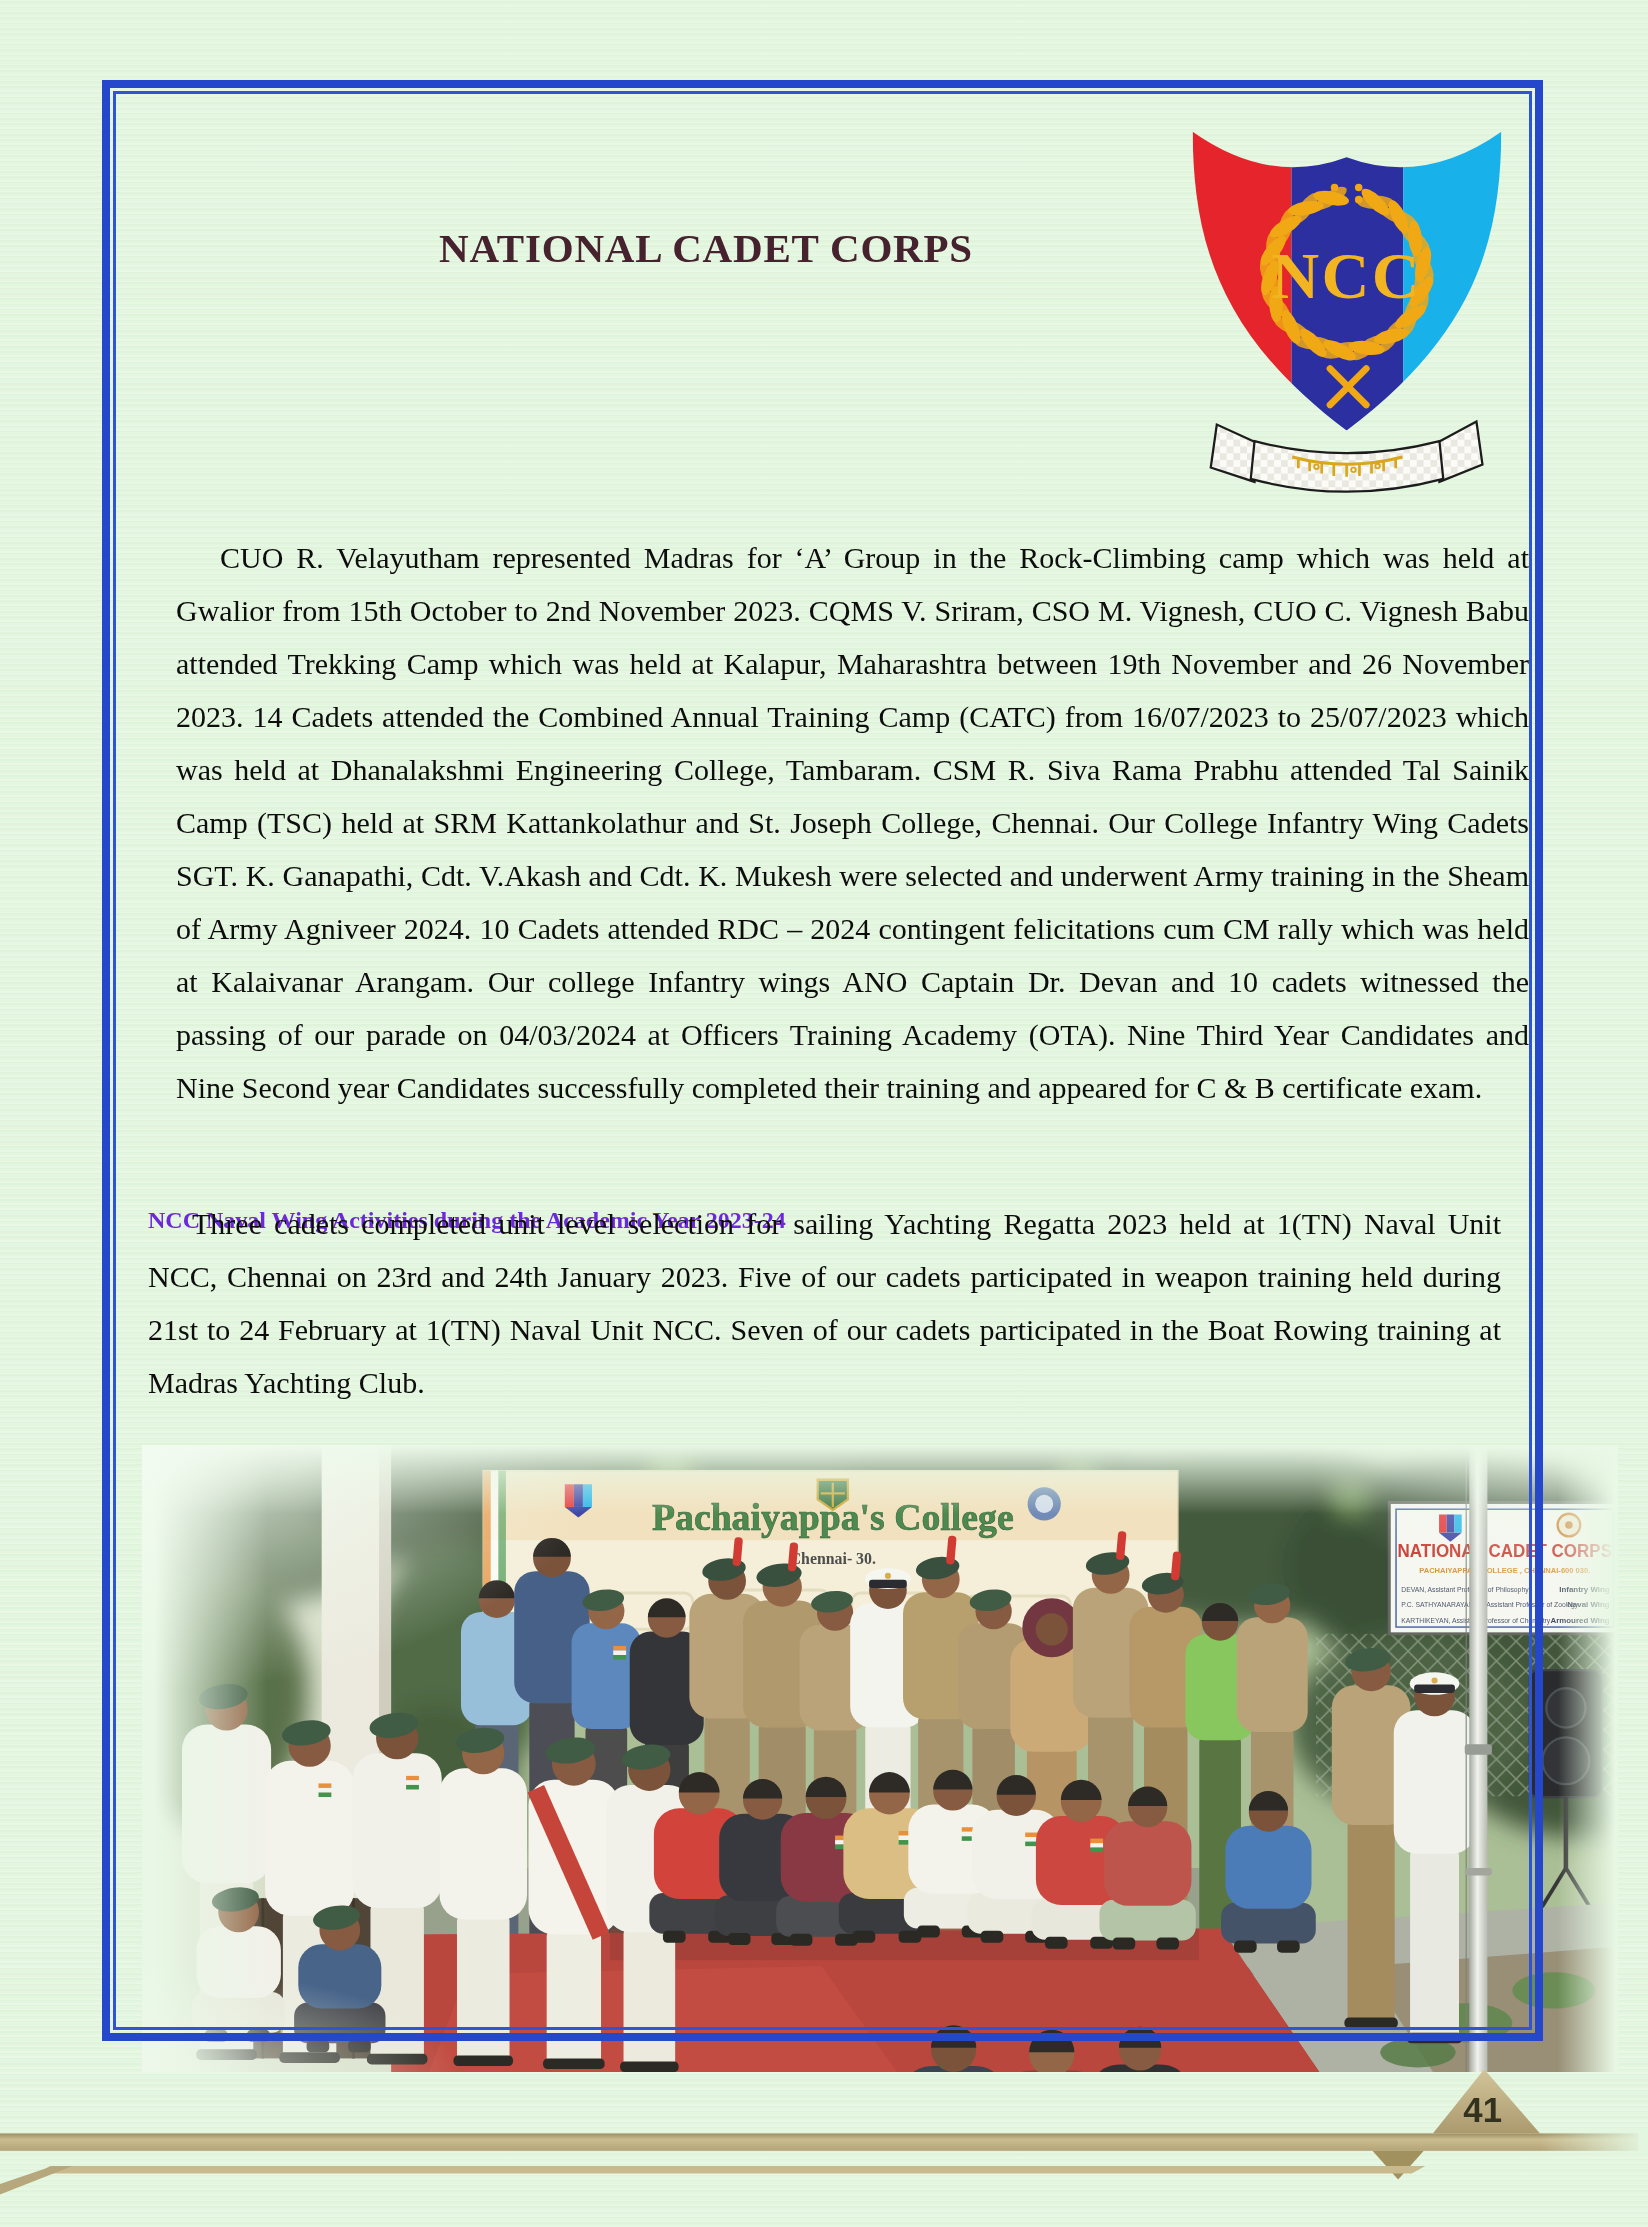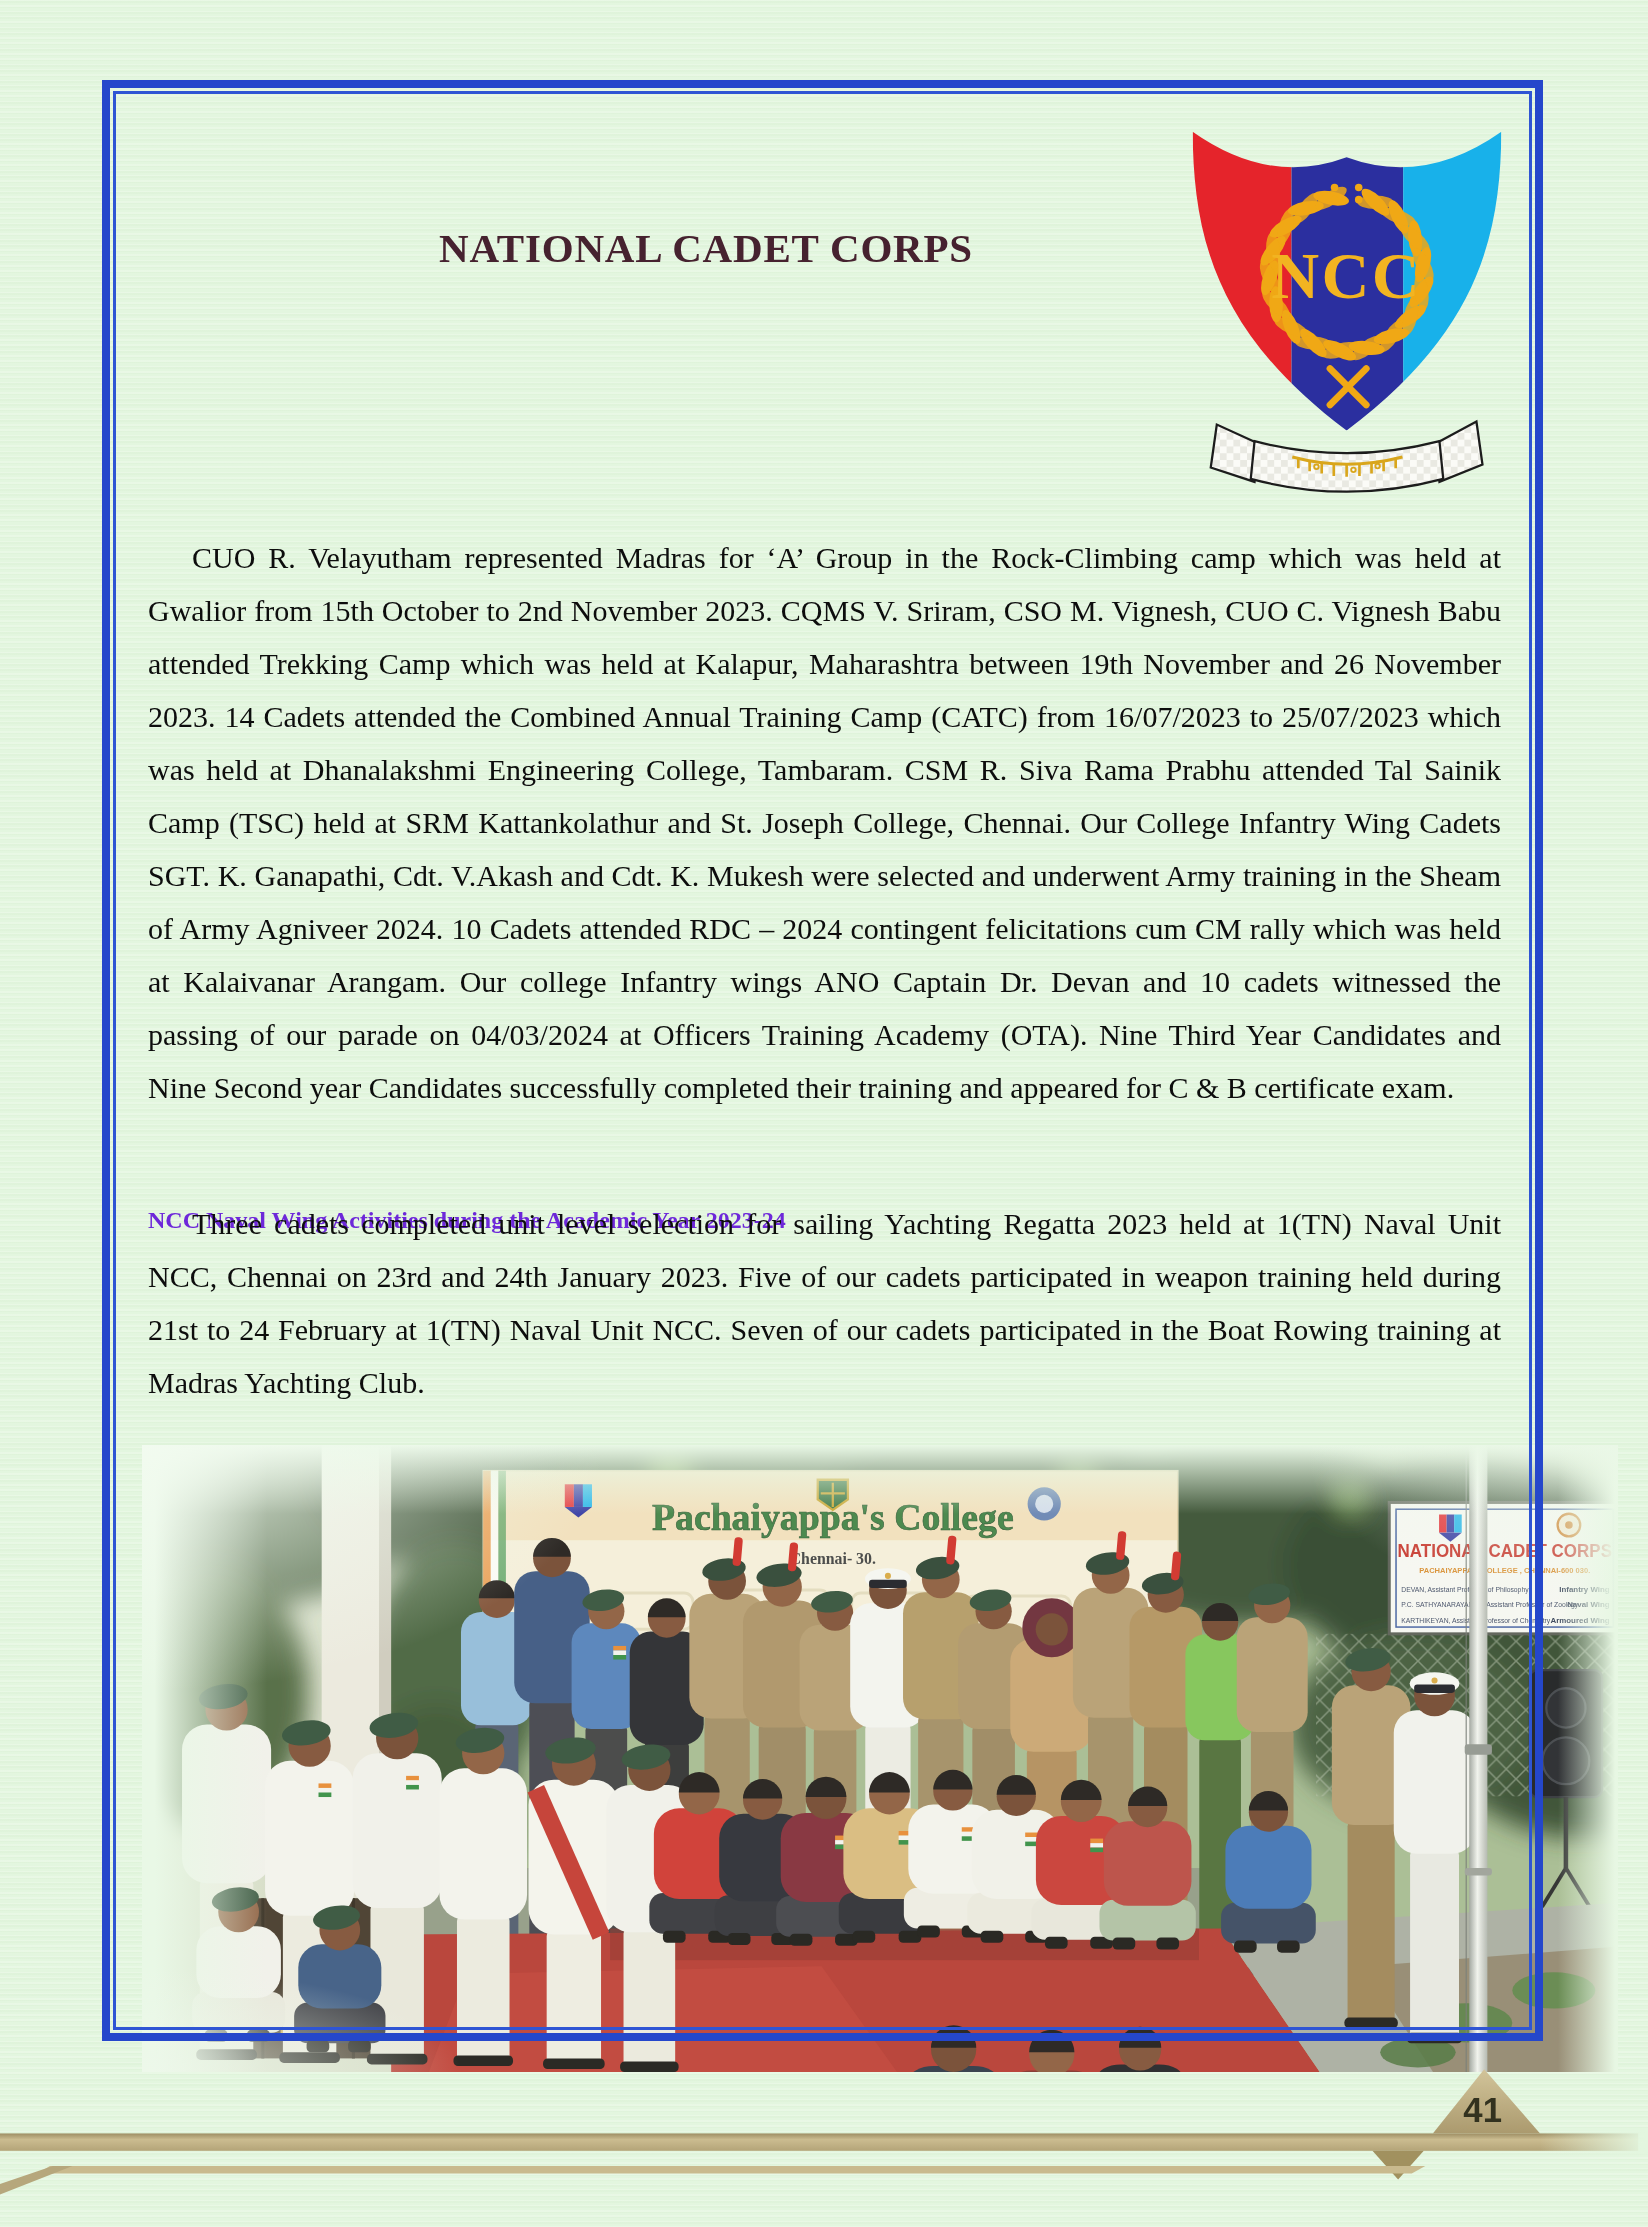--- a/index.html
+++ b/index.html
@@ -20,7 +20,7 @@
 
   .para{position:absolute;left:148px;width:1353px;font-size:30px;line-height:53px;color:#0d0d0d;
         text-align:justify;text-indent:44px;z-index:5;}
-  #para1{top:531px;}
+  #para1{top:531px;margin-left:28px;}
   #para2{top:1197px;}
   .heading2{position:absolute;left:148px;top:1166px;font-size:24px;font-weight:bold;color:#6d28d9;z-index:5;margin-top:41px;}
 

